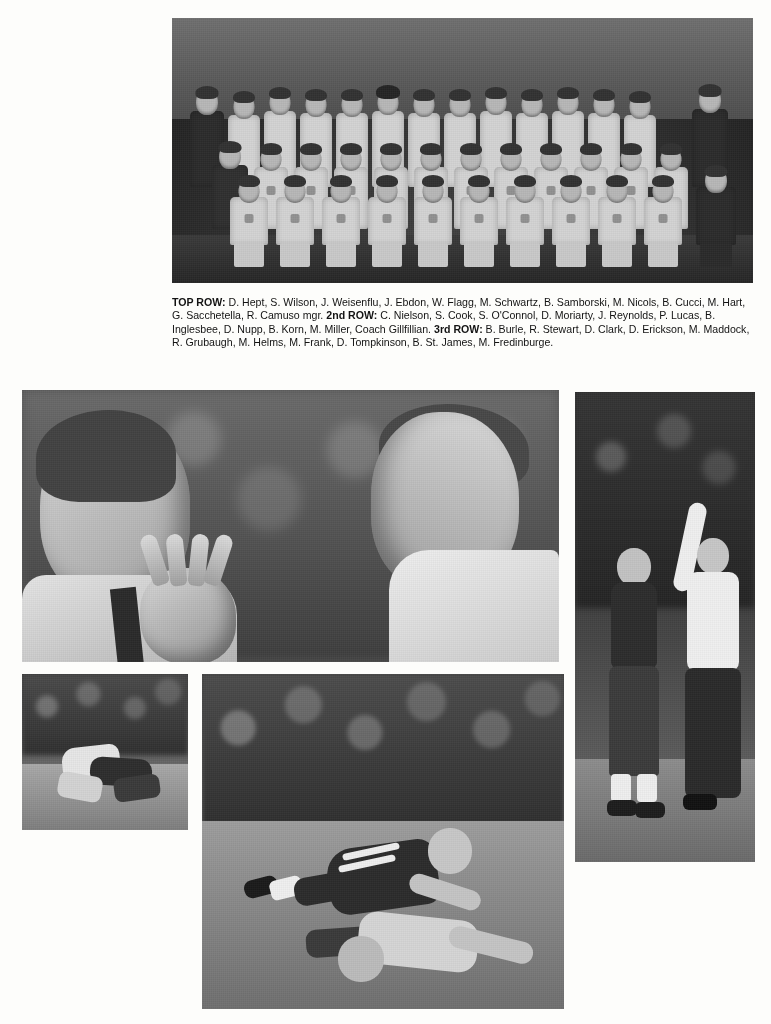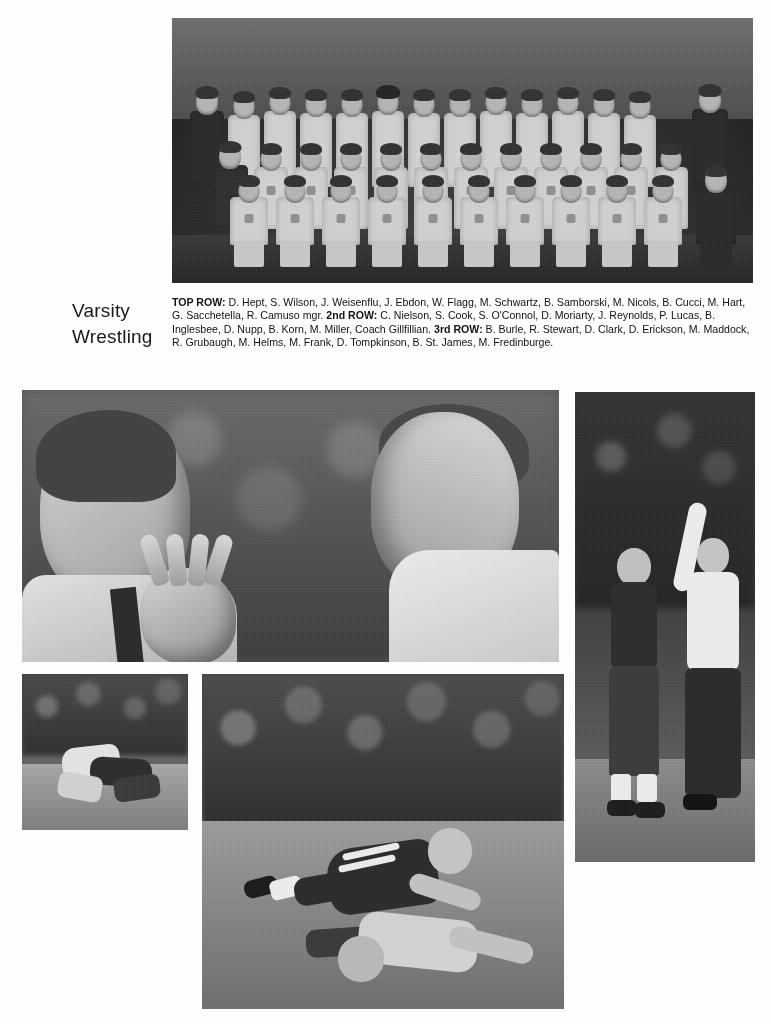--- a/index.html
+++ b/index.html
@@ -657,10 +657,6 @@
     <div class="grain"></div>
   </div>
 
-  <div id="caption-title">
-    <div>Varsity</div>
-    <div>Wrestling</div>
-  </div>
 
   <div id="caption-roster"><b>TOP ROW:</b><span> D. Hept, S. Wilson, J. Weisenflu, J. Ebdon, W. Flagg, M. Schwartz, B. Samborski, M. Nicols, B. Cucci, M. Hart, G. Sacchetella, R. Camuso mgr. </span><b>2nd ROW:</b><span> C. Nielson, S. Cook, S. O'Connol, D. Moriarty, J. Reynolds, P. Lucas, B. Inglesbee, D. Nupp, B. Korn, M. Miller, Coach Gillfillian. </span><b>3rd ROW:</b><span> B. Burle, R. Stewart, D. Clark, D. Erickson, M. Maddock, R. Grubaugh, M. Helms, M. Frank, D. Tompkinson, B. St. James, M. Fredinburge.</span></div>
 

